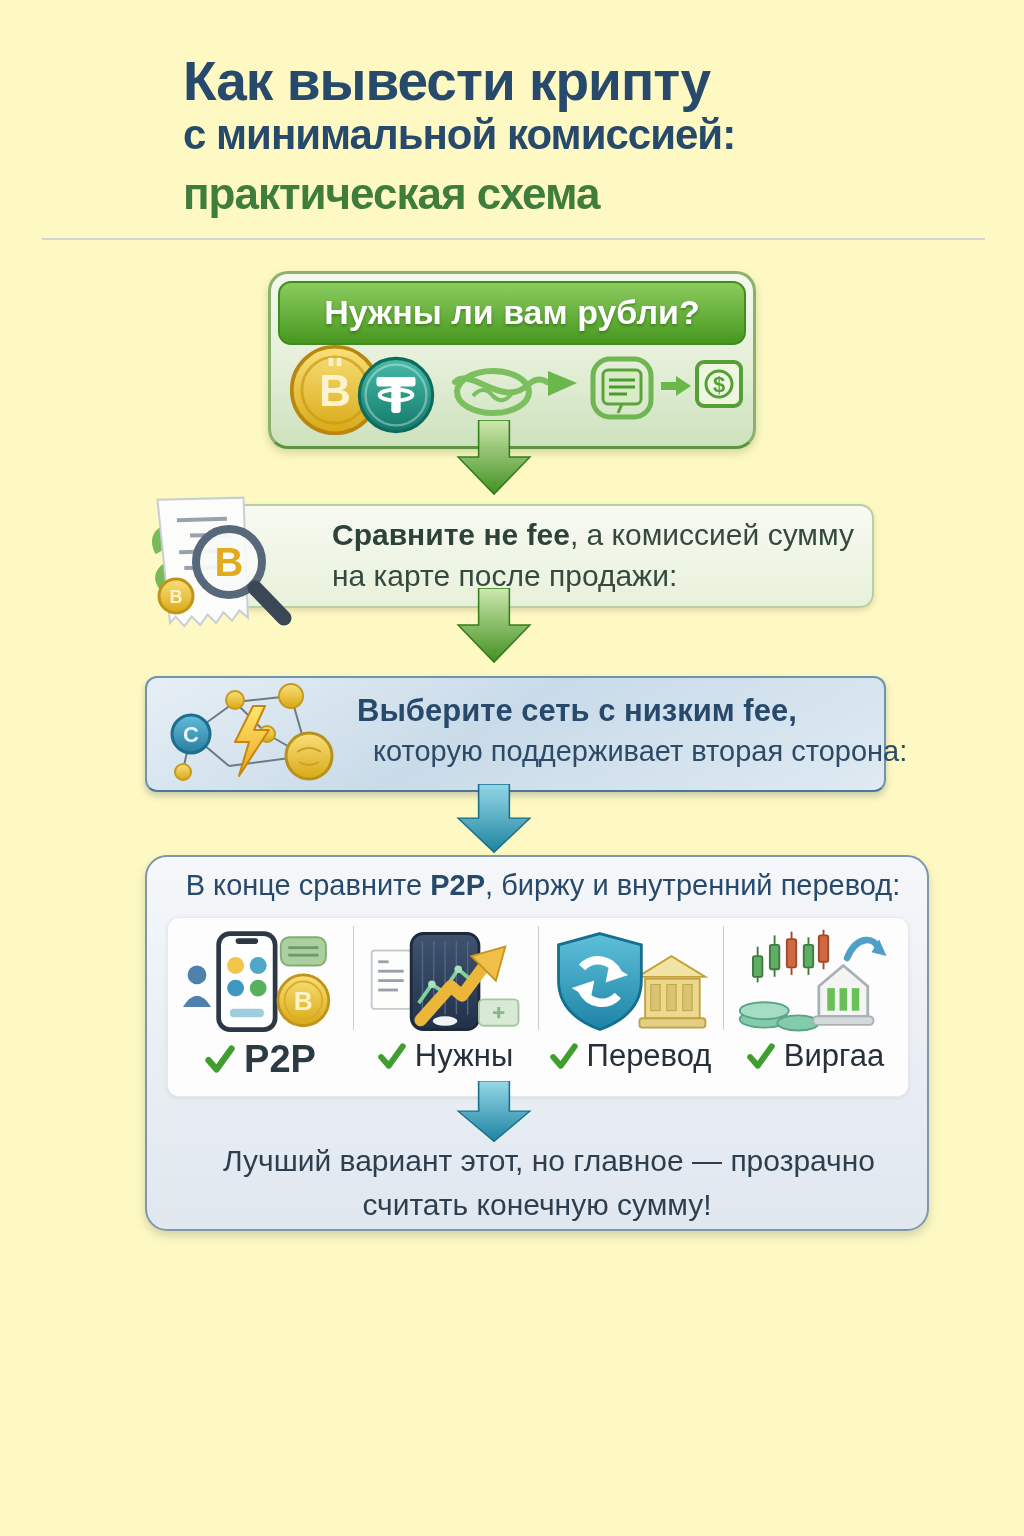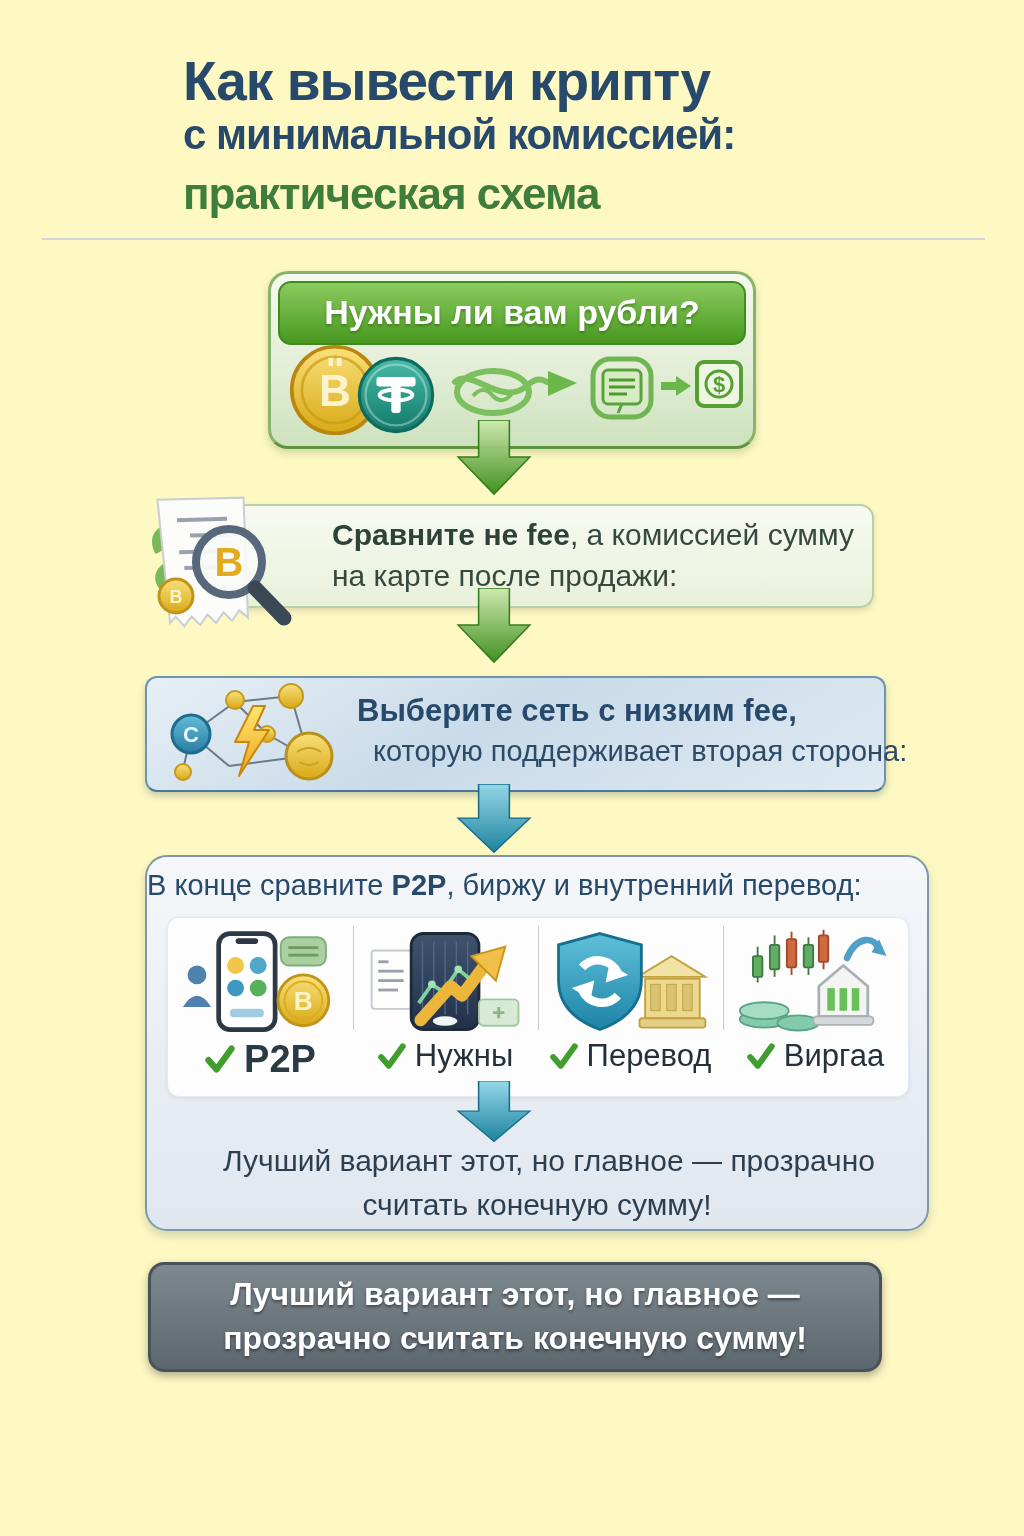--- a/index.html
+++ b/index.html
@@ -48,7 +48,7 @@
   .box4{left:145px;top:855px;width:780px;height:372px;border-radius:22px;
     background:linear-gradient(180deg,#f5f7fa,#e0e7ef);
     border:2px solid #7e98aa;box-shadow:0 5px 10px rgba(50,70,90,.2);z-index:1;}
-  .s4-header{position:absolute;left:0;right:0;top:14px;
+  .s4-header{position:absolute;left:12px;right:0;top:14px;text-align:center;
     font-size:29px;color:#27496b;line-height:1;white-space:nowrap;}
   .s4-header .hbold{font-weight:700;}
   .panel{position:absolute;left:20px;top:60px;width:740px;height:178px;border-radius:12px;

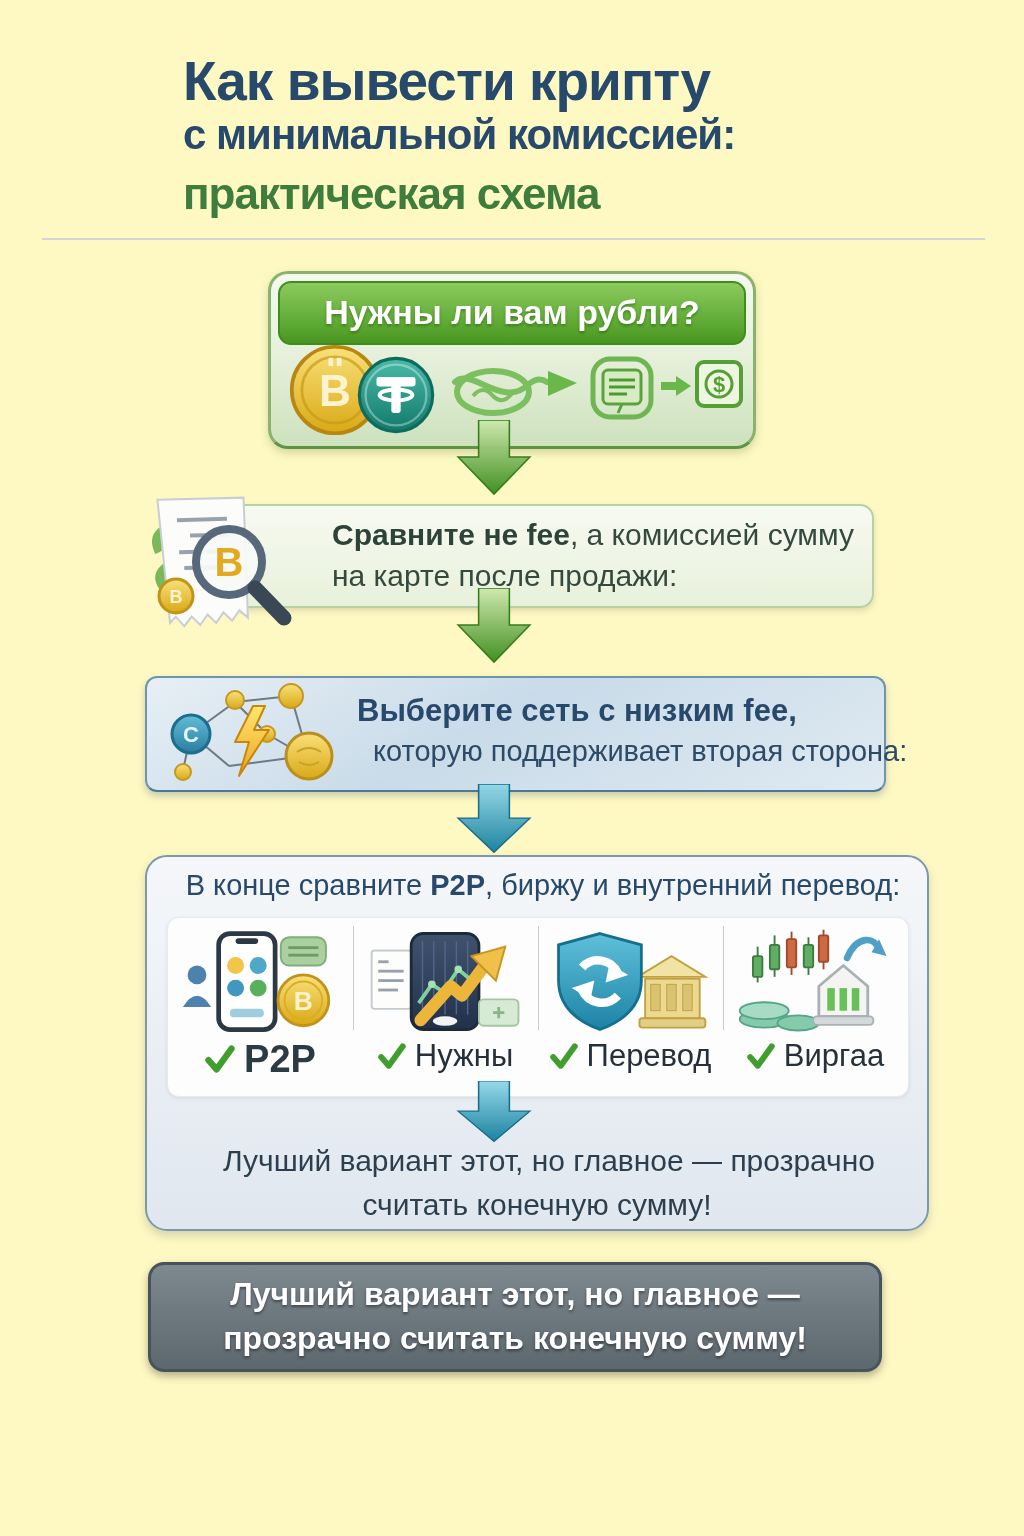--- a/index.html
+++ b/index.html
@@ -378,10 +378,6 @@
     <path d="M24,0 h30 v38 h20 L39,76 L4,38 h20 Z" fill="url(#gArrT)" stroke="#116a86" stroke-width="1.5" opacity=".97"></path>
   </svg>
 
-  <div class="abs graybox">
-    <div class="gline g1">Лучший вариант этот, но главное —</div>
-    <div class="gline g2">прозрачно считать конечную сумму!</div>
-  </div>
 
 </div>
 

